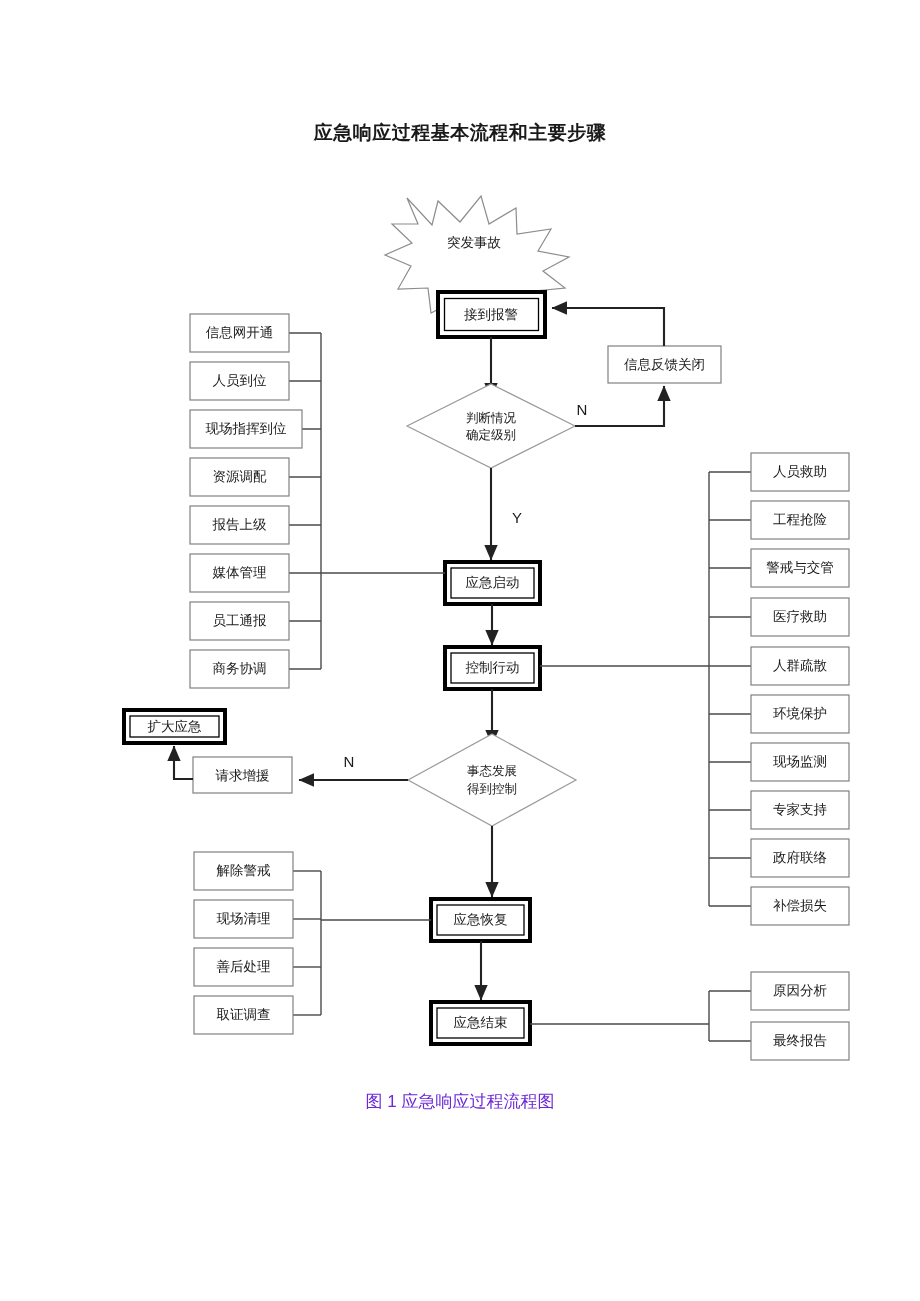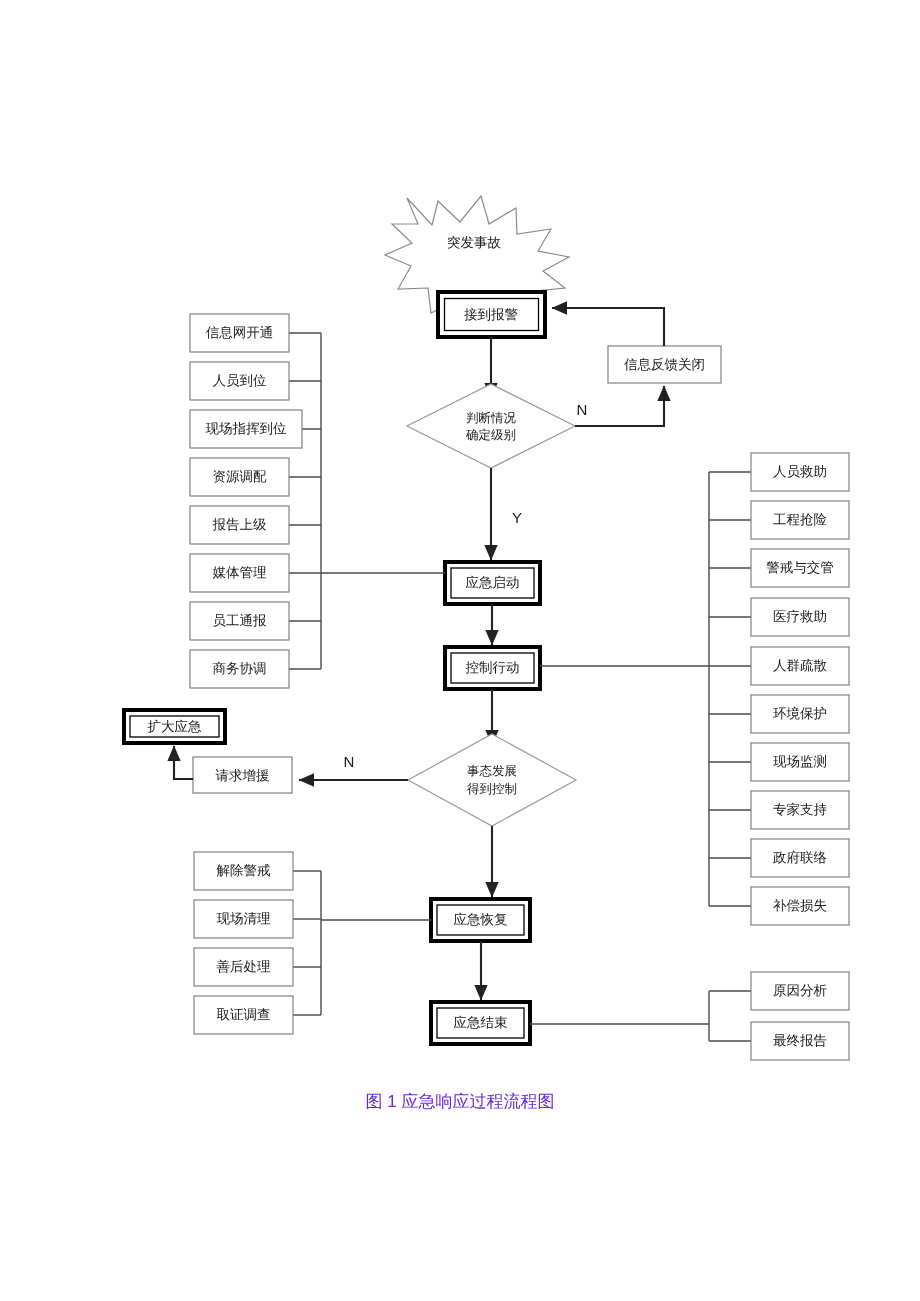--- a/index.html
+++ b/index.html
@@ -68,6 +68,7 @@
 
 <div id="page">
 
+  <div class="title">应急响应过程基本流程和主要步骤</div>
 
   <svg id="flow" viewBox="0 0 920 1301">
     <defs>

